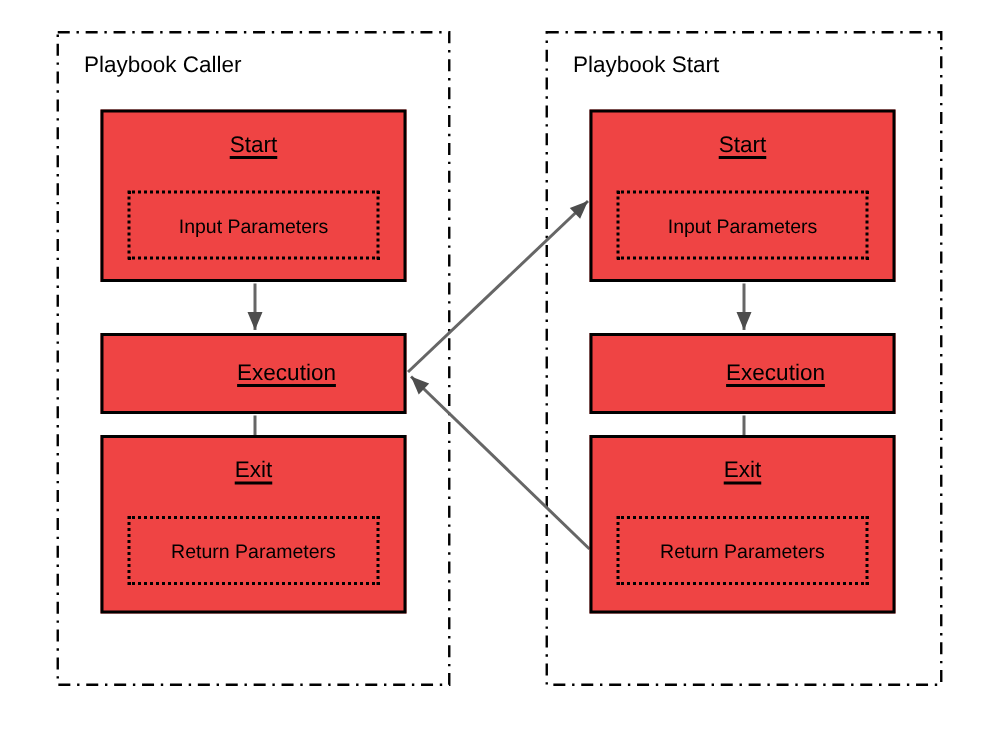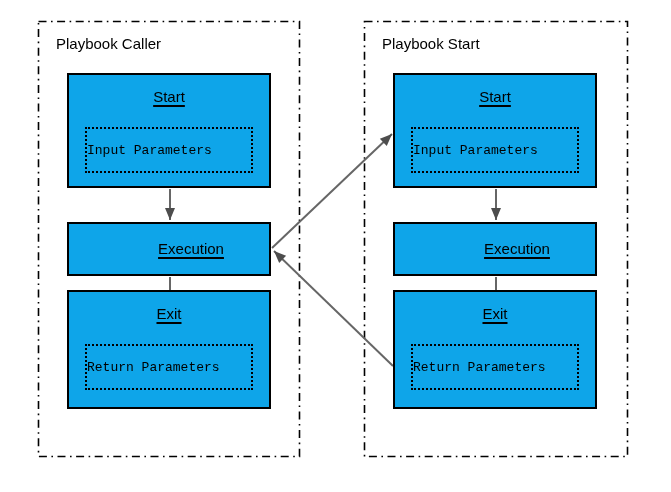--- a/index.html
+++ b/index.html
@@ -44,7 +44,7 @@
     width: 204px;
     box-sizing: border-box;
     border: 2px solid var(--box-border, #000000);
-    background: #0ea5e9;
+    background: #ef4444;
     display: flex;
     flex-direction: column;
     align-items: center;

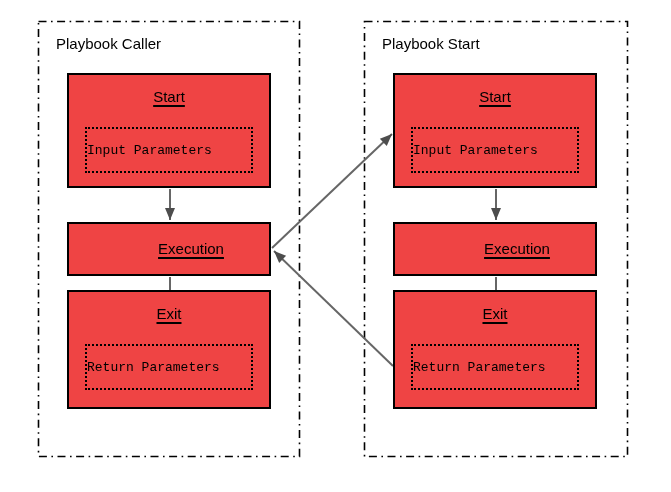--- a/index.html
+++ b/index.html
@@ -69,7 +69,7 @@
     border: 2px dotted var(--box-border, #000000);
     display: flex;
     align-items: center;
-    font-family: Liberation Mono, monospace;
+    justify-content: center;
   }
   .param-label {
     font-size: 13px;

